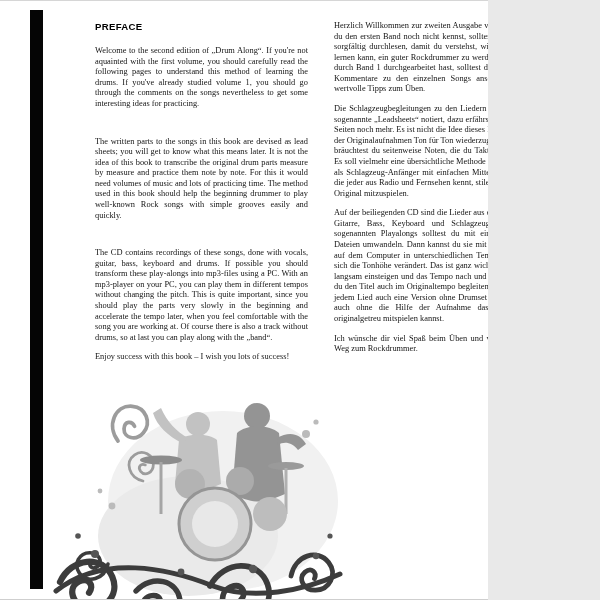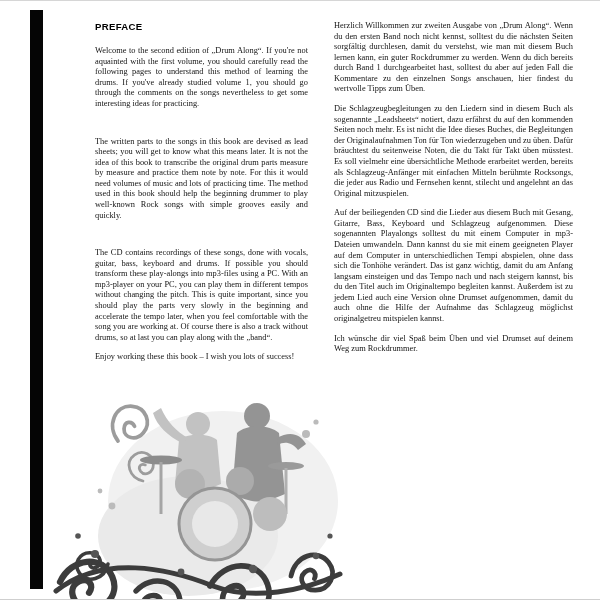--- a/index.html
+++ b/index.html
@@ -5,7 +5,7 @@
   html,body { margin:0; padding:0; background:#e9e9e9; }
   .page {
     position:relative;
-    width:600px; height:600px;
+    width:488px; height:600px;
     background:#ffffff;
     overflow:hidden;
     border-top:1px solid #d6d6d6;

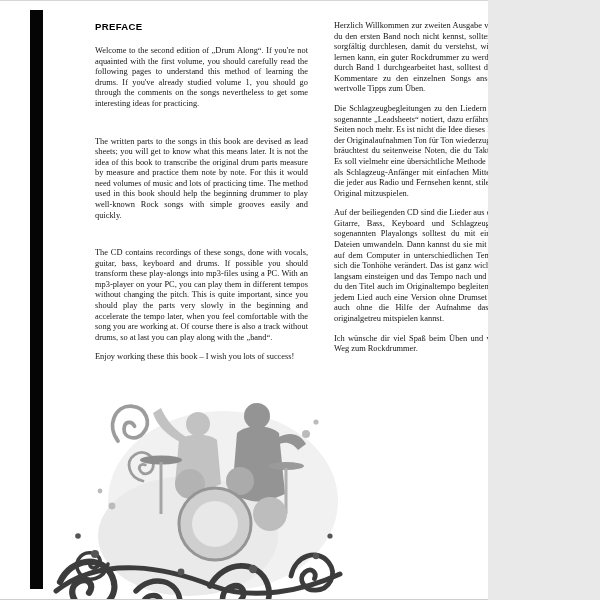--- a/index.html
+++ b/index.html
@@ -65,7 +65,7 @@
       <p class="gap-lg">Welcome to the second edition of „Drum Along“. If you're not aquainted with the first volume, you should carefully read the following pages to understand this method of learning the drums. If you've already studied volume 1, you should go through the comments on the songs nevertheless to get some interesting ideas for practicing.</p>
       <p class="gap-lg">The written parts to the songs in this book are devised as lead sheets; you will get to know what this means later. It is not the idea of this book to transcribe the original drum parts measure by measure and practice them note by note. For this it would need volumes of music and lots of practicing time. The method used in this book should help the beginning drummer to play well-known Rock songs with simple grooves easily and quickly.</p>
       <p class="gap-sm">The CD contains recordings of these songs, done with vocals, guitar, bass, keyboard and drums. If possible you should transform these play-alongs into mp3-files using a PC. With an mp3-player on your PC, you can play them in different tempos without changing the pitch. This is quite important, since you should play the parts very slowly in the beginning and accelerate the tempo later, when you feel comfortable with the song you are working at. Of course there is also a track without drums, so at last you can play along with the „band“.</p>
-      <p>Enjoy working these this book – I wish you lots of success!</p>
+      <p>Enjoy success with this book – I wish you lots of success!</p>
     </section>
 
     <section class="col right" lang="de">

